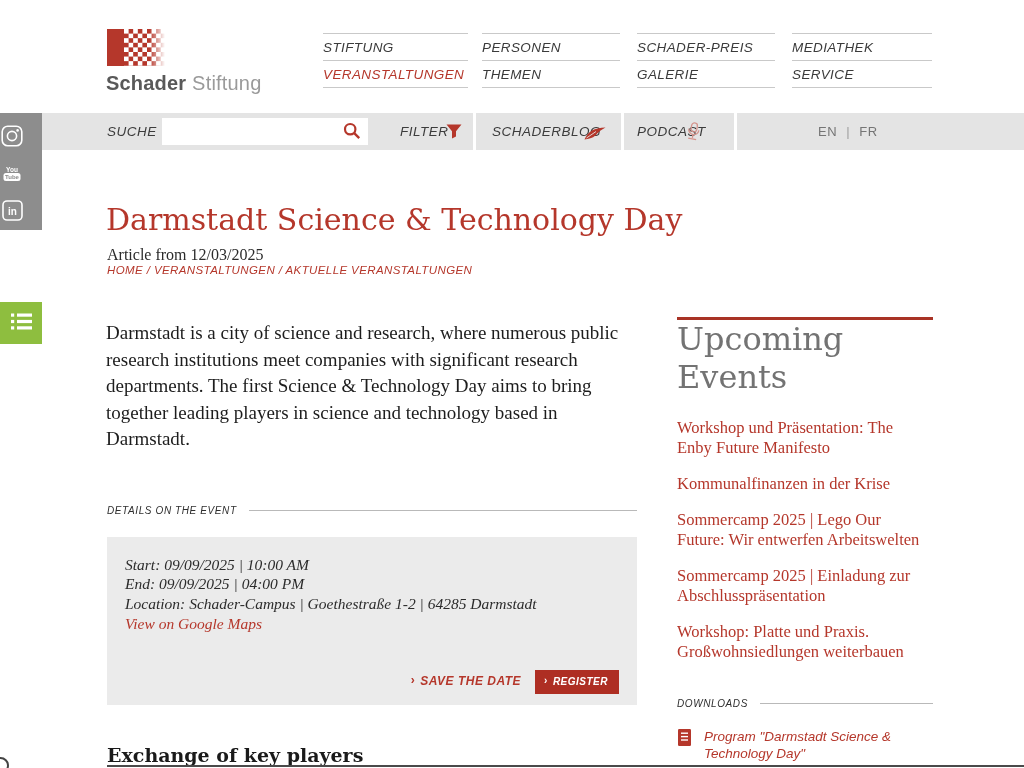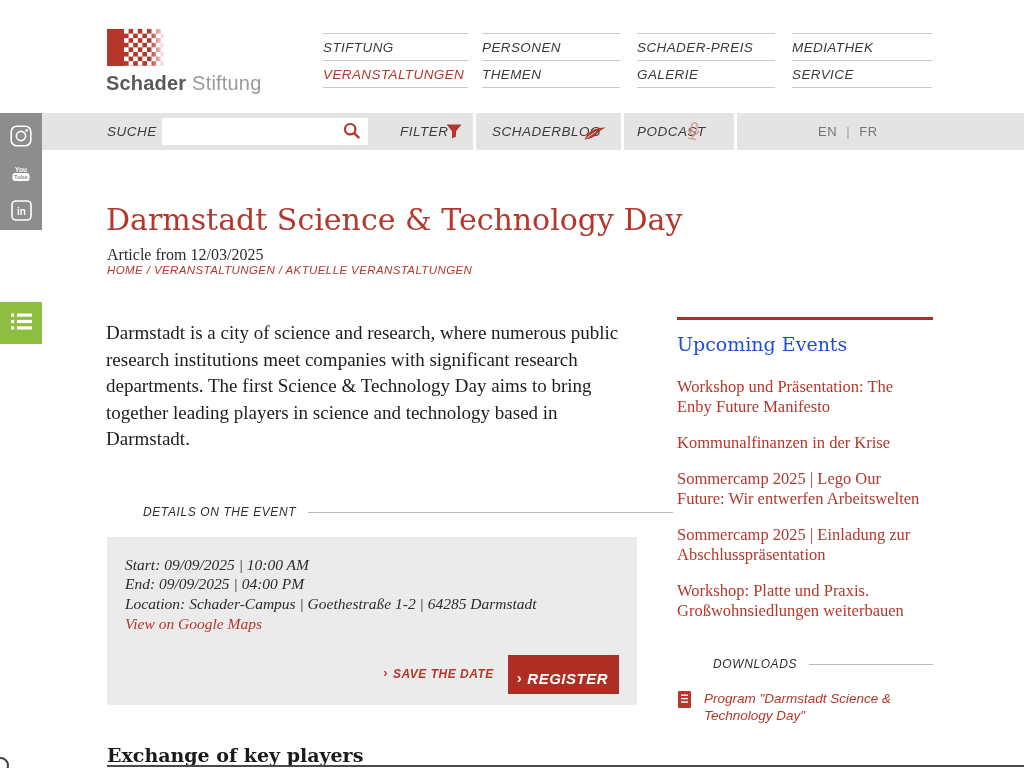--- a/index.html
+++ b/index.html
@@ -54,7 +54,7 @@
 
   
   .social{position:absolute;left:0;top:113px;width:42px;height:117px;background:var(--social);
-    display:flex;flex-direction:column;align-items:center;padding-top:11px;gap:13px;}
+    display:flex;flex-direction:column;align-items:flex-start;padding-top:11px;gap:13px;}
   .social .s-icon{width:24px;height:24px;display:flex;align-items:center;justify-content:center;cursor:pointer;}
   .menu-btn{position:absolute;left:0;top:302px;width:42px;height:42px;background:var(--green);
     display:flex;align-items:center;justify-content:center;cursor:pointer;}

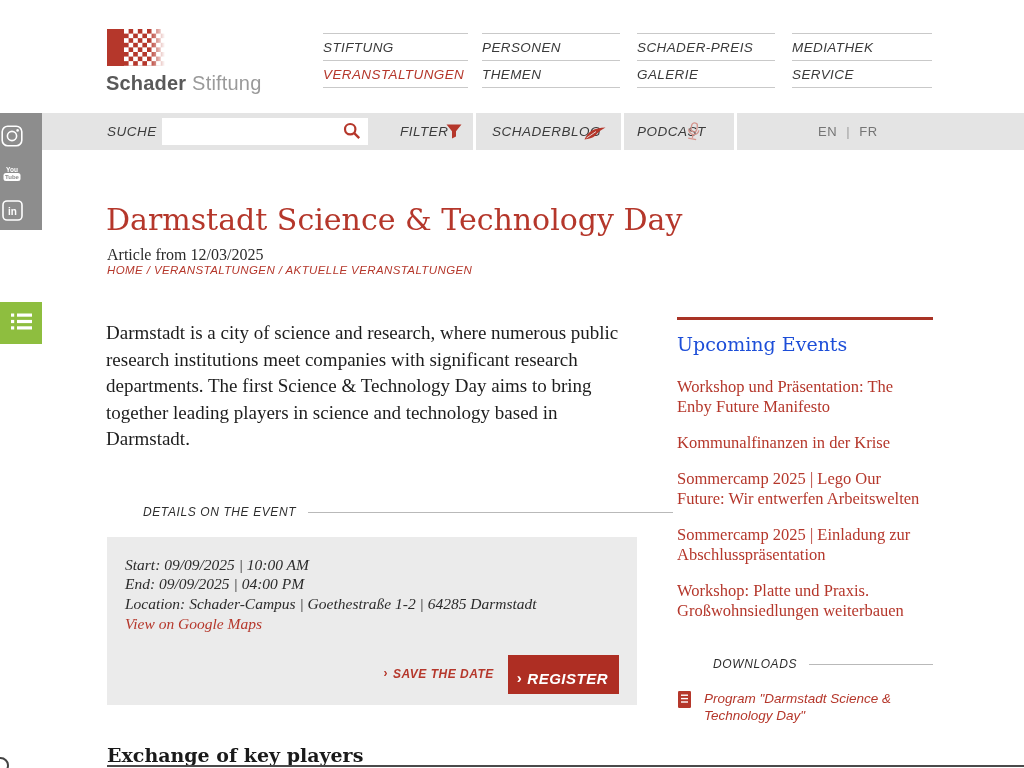--- a/index.html
+++ b/index.html
@@ -91,8 +91,8 @@
   
   .sidebar{position:absolute;left:677px;top:317px;width:256px;}
   .side-rule{height:3px;background:var(--rule-red);}
-  .events-heading{margin-top:13px;font-family:"DejaVu Serif",serif;font-weight:400;
-    font-size:19px;color:#1d4ed8;}
+  .events-heading{font-family:"DejaVu Serif",serif;font-weight:400;
+    font-size:32px;color:#737373;}
   .event-list{margin-top:22px;list-style:none;}
   .event-item{font-family:"Liberation Serif",serif;font-size:16.5px;line-height:20px;
     color:var(--red);margin-bottom:16px;width:254px;cursor:pointer;}

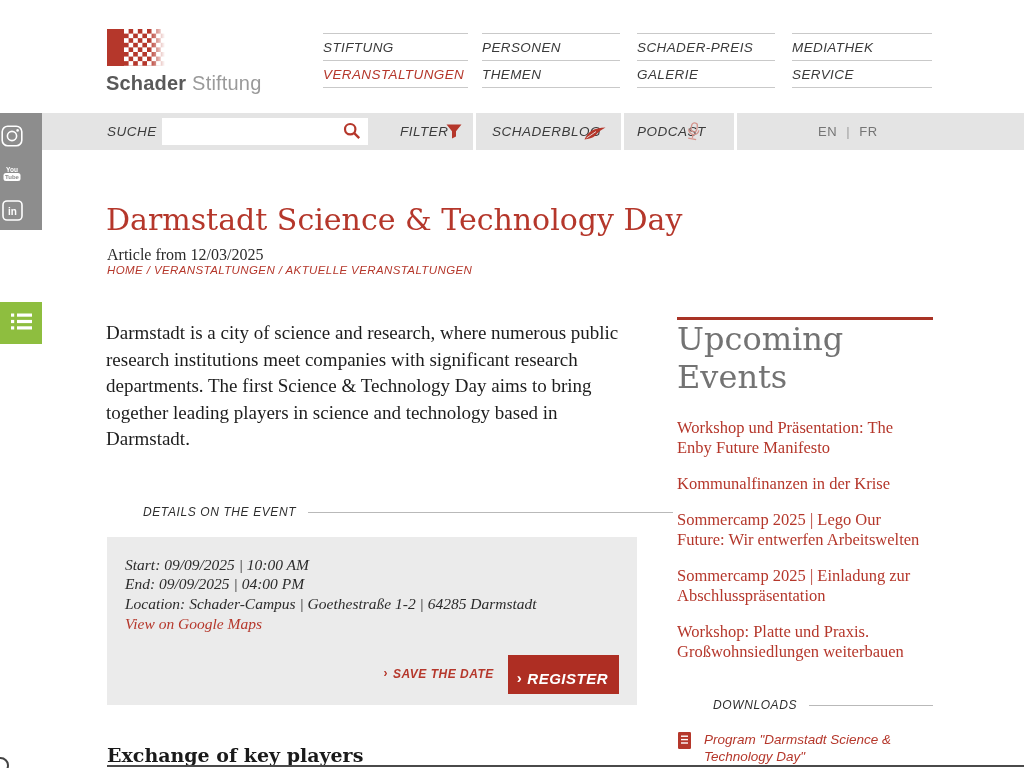--- a/index.html
+++ b/index.html
@@ -71,8 +71,8 @@
   .intro{position:absolute;left:106px;top:320px;width:540px;font-family:"Liberation Serif",serif;
     font-size:19px;line-height:26.5px;color:#1d1d1d;}
 
-  .sec-heading{display:flex;align-items:center;gap:12px;font-style:italic;font-size:12px;
-    letter-spacing:.6px;color:#2e2e2e;white-space:nowrap;margin-left:36px;}
+  .sec-heading{display:flex;align-items:center;gap:12px;font-style:italic;font-size:10px;
+    letter-spacing:.6px;color:#2e2e2e;white-space:nowrap;}
   .sec-heading .rule{flex:1;height:1px;background:#b9b9b9;}
   .details-heading{position:absolute;left:107px;top:505px;width:530px;}
 

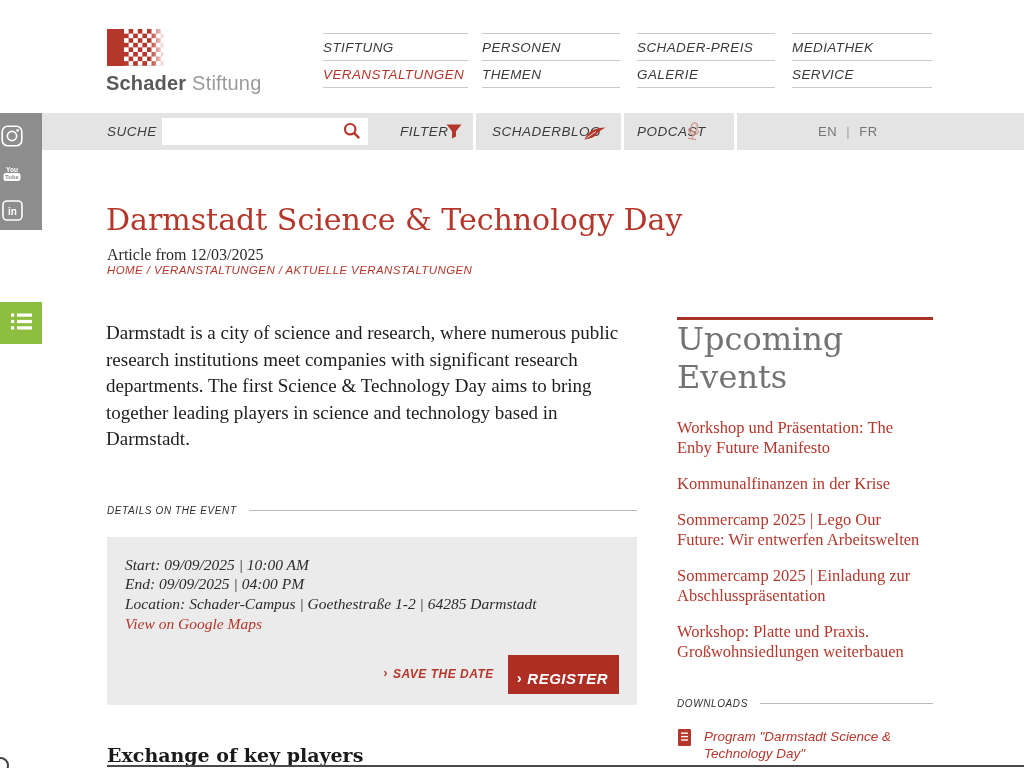--- a/index.html
+++ b/index.html
@@ -85,8 +85,8 @@
   .save-date{font-style:italic;font-weight:bold;font-size:12px;letter-spacing:.5px;
     color:var(--red);cursor:pointer;font-family:"Liberation Sans",sans-serif;}
   .register-btn{background:var(--btn-red);border:none;color:#fff;cursor:pointer;
-    font-style:italic;font-weight:bold;font-size:15px;letter-spacing:.5px;
-    font-family:"Liberation Sans",sans-serif;padding:15px 11px 7px 9px;}
+    font-style:italic;font-weight:bold;font-size:10px;letter-spacing:.5px;
+    font-family:"Liberation Sans",sans-serif;padding:6px 11px 7px 9px;}
 
   
   .sidebar{position:absolute;left:677px;top:317px;width:256px;}

